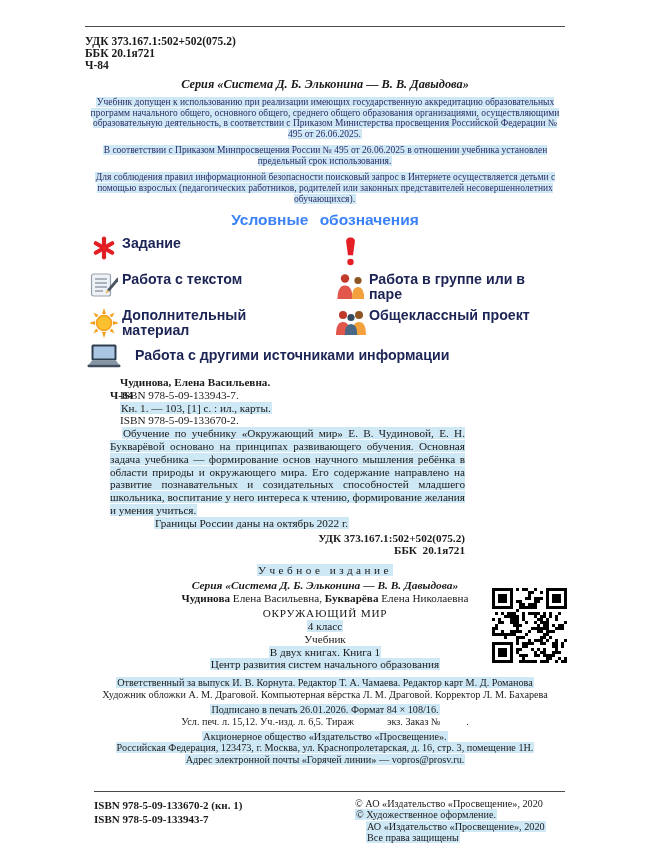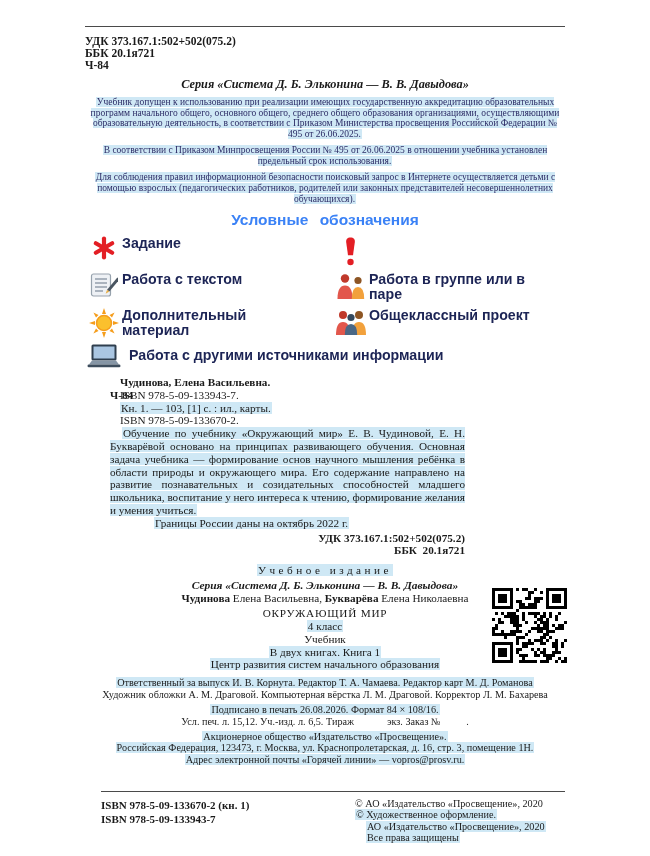--- a/index.html
+++ b/index.html
@@ -22,7 +22,7 @@
   .legend-item { display:flex; align-items:flex-start; }
   .licon { flex:0 0 37px; display:flex; justify-content:center; align-items:center; }
   .llabel { font-size:14.2px; font-weight:bold; color:#1c2455; line-height:1.06; max-width:172px; }
-  .legend-full { margin-top:5px; display:flex; align-items:center; gap:7px;
+  .legend-full { margin-top:5px; display:flex; align-items:center; gap:13px;
     font-family:"Liberation Sans",sans-serif; }
   .legend-full .llabel { max-width:none; }
 

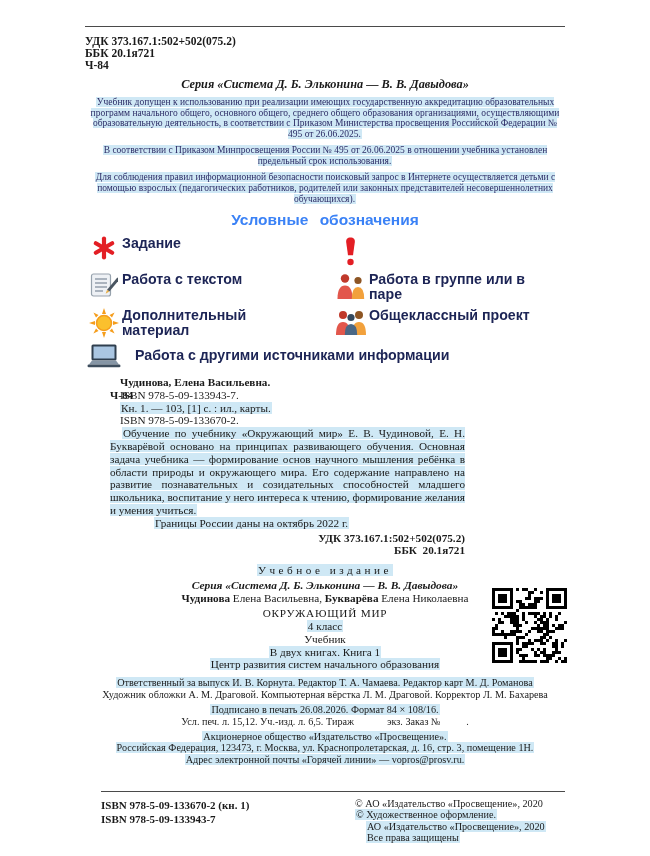--- a/index.html
+++ b/index.html
@@ -201,7 +201,7 @@
     <div class="credits">
       <div><span class="hl">Ответственный за выпуск И. В. Корнута. Редактор Т. А. Чамаева. Редактор карт М. Д. Романова</span></div>
       <div>Художник обложки А. М. Драговой. Компьютерная вёрстка Л. М. Драговой. Корректор Л. М. Бахарева</div>
-      <div class="gap"><span class="hl">Подписано в печать 26.08.2026. Формат 84 × 108/16.</span></div>
+      <div class="gap"><span class="hl">Подписано в печать 26.01.2026. Формат 84 × 108/16.</span></div>
       <div class="prewrap">Усл. печ. л. 15,12. Уч.-изд. л. 6,5. Тираж             экз. Заказ №          .</div>
       <div class="gap"><span class="hl">Акционерное общество «Издательство «Просвещение».</span></div>
       <div><span class="hl">Российская Федерация, 123473, г. Москва, ул. Краснопролетарская, д. 16, стр. 3, помещение 1Н.</span></div>

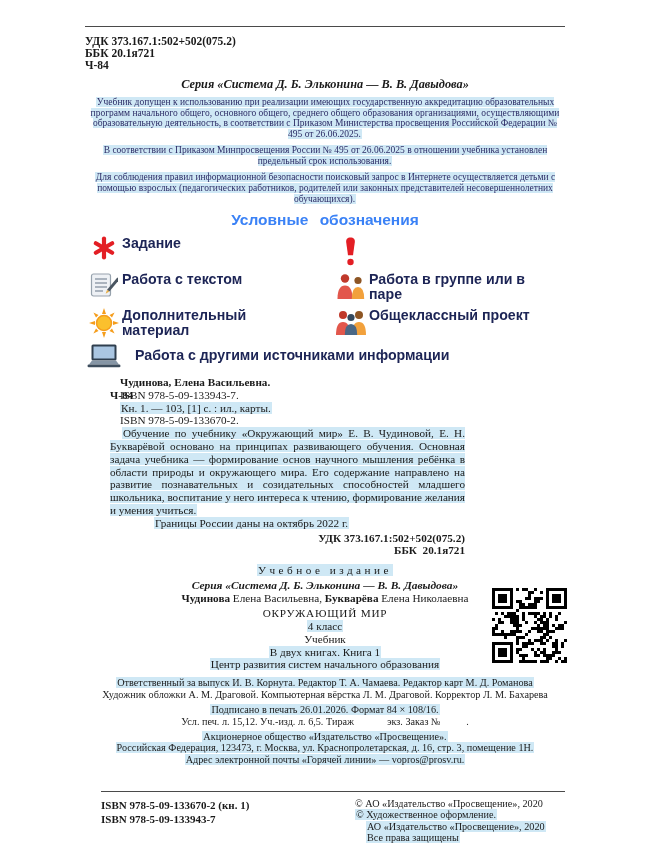--- a/index.html
+++ b/index.html
@@ -48,7 +48,7 @@
 
   .qr { position:absolute; left:492px; top:588px; width:75px; height:75px; }
 
-  .footer-area { position:absolute; left:101px; right:85px; bottom:12px; }
+  .footer-area { position:absolute; left:94px; right:85px; bottom:12px; }
   .footer-rule { border-top:1.3px solid #4a4a4a; margin-bottom:6px; }
   .footer { display:flex; }
   .f-left { font-weight:bold; font-size:11px; line-height:14px; }

